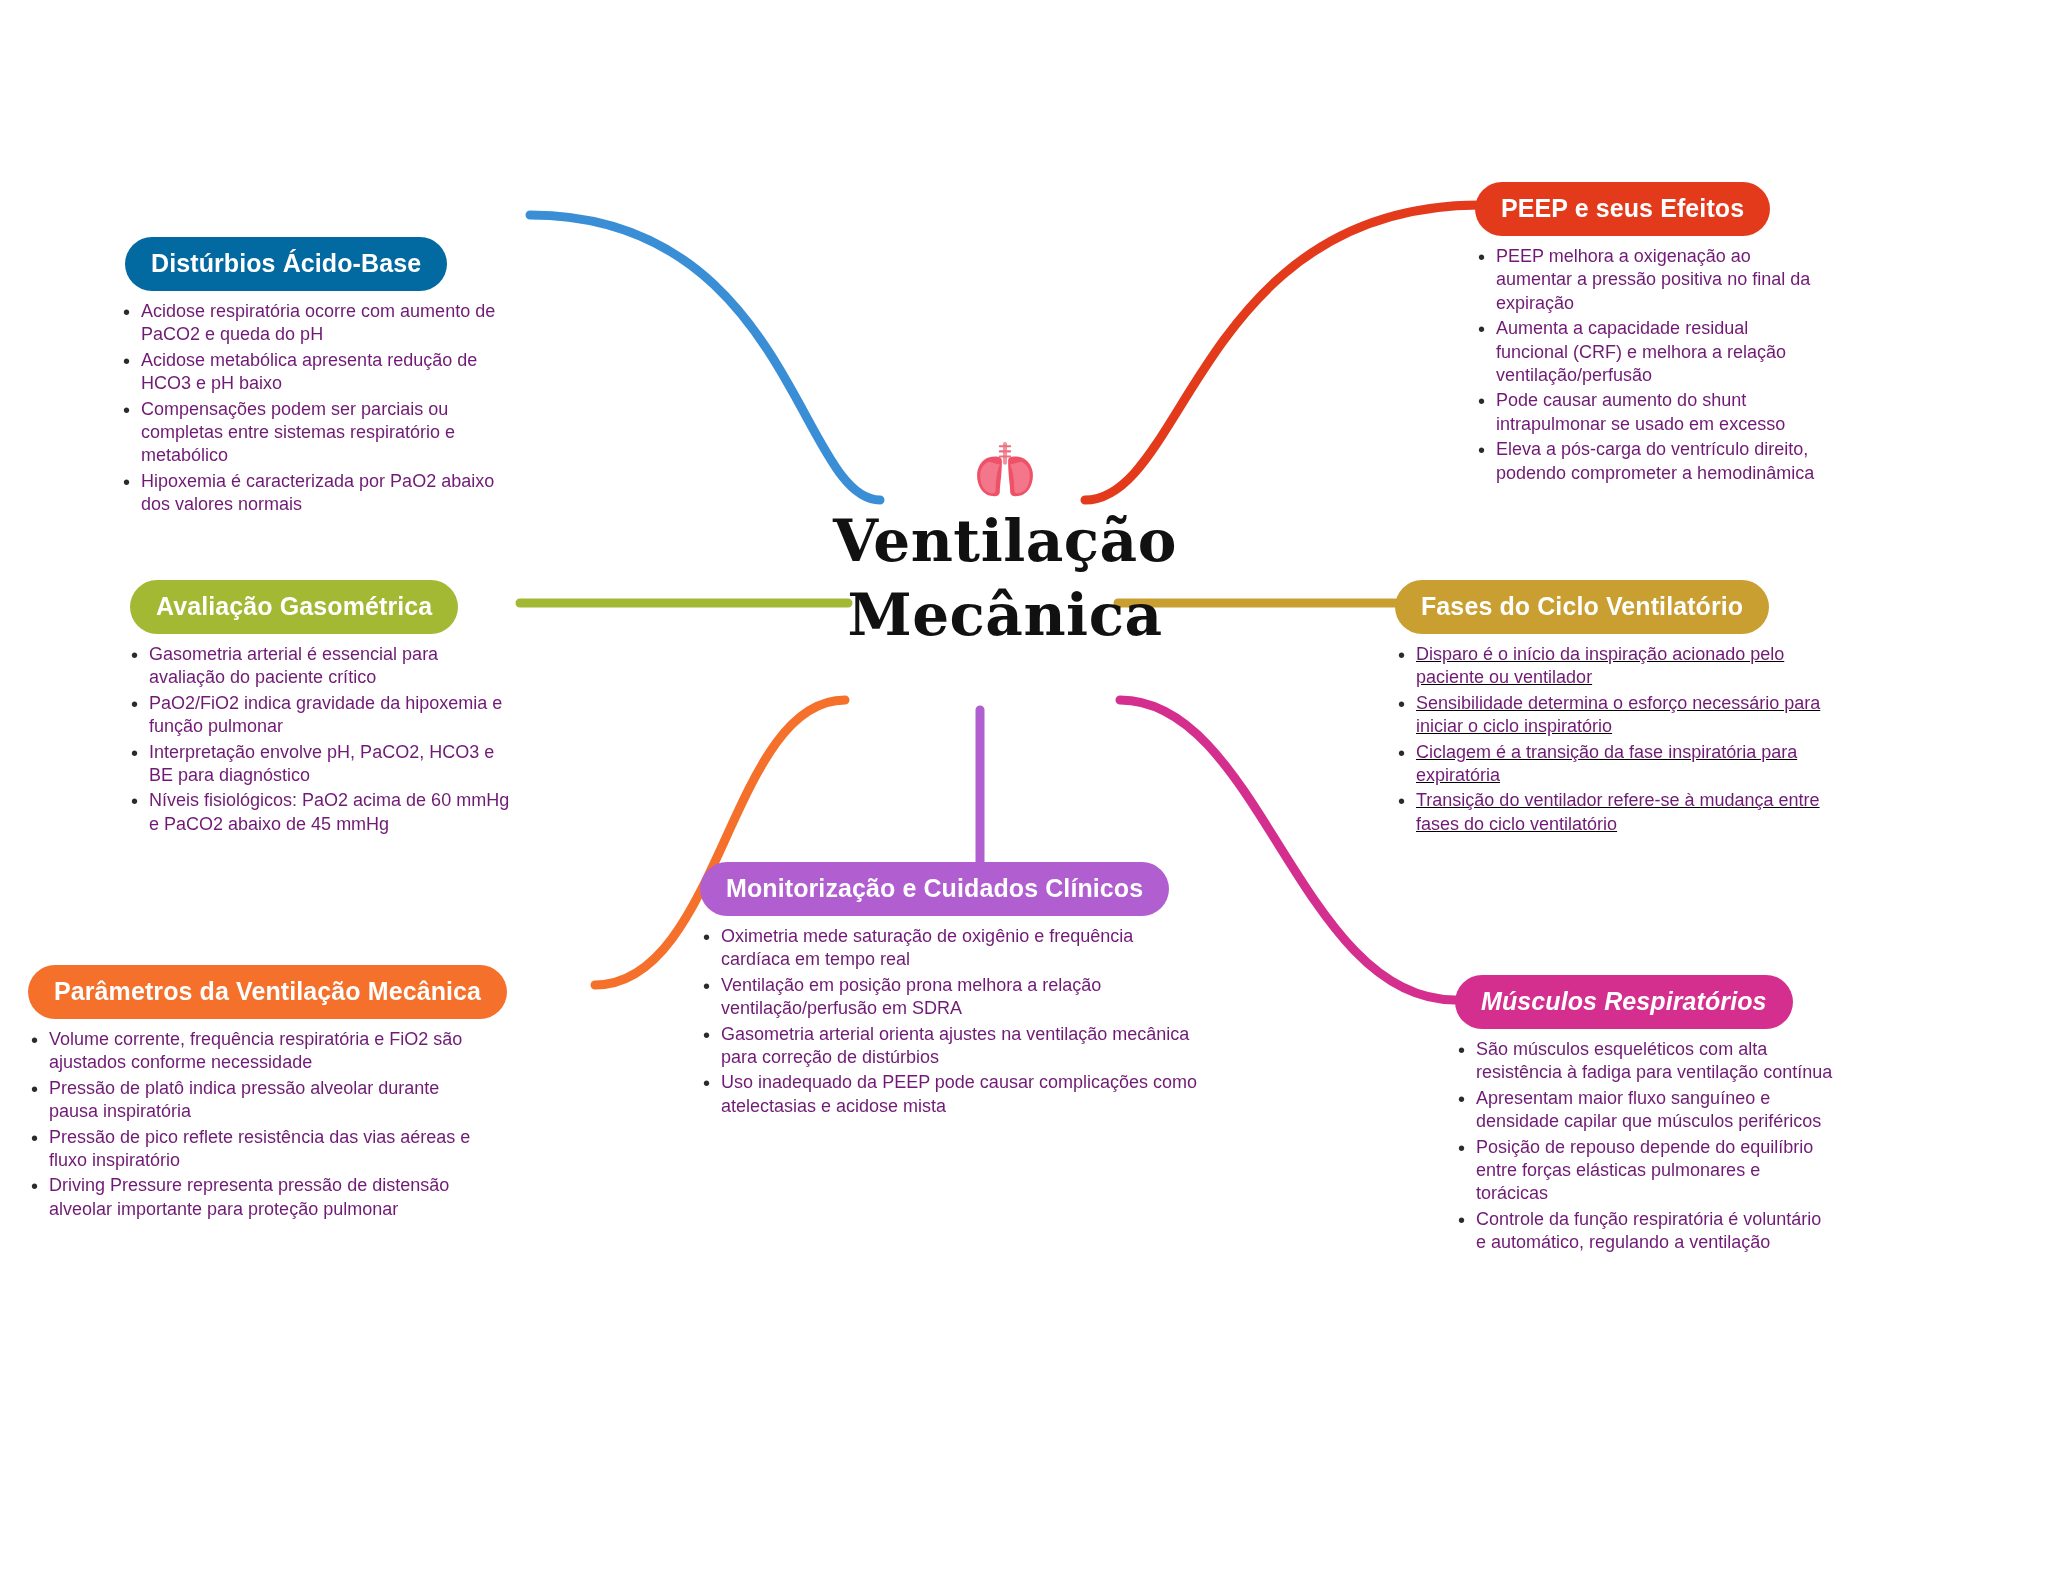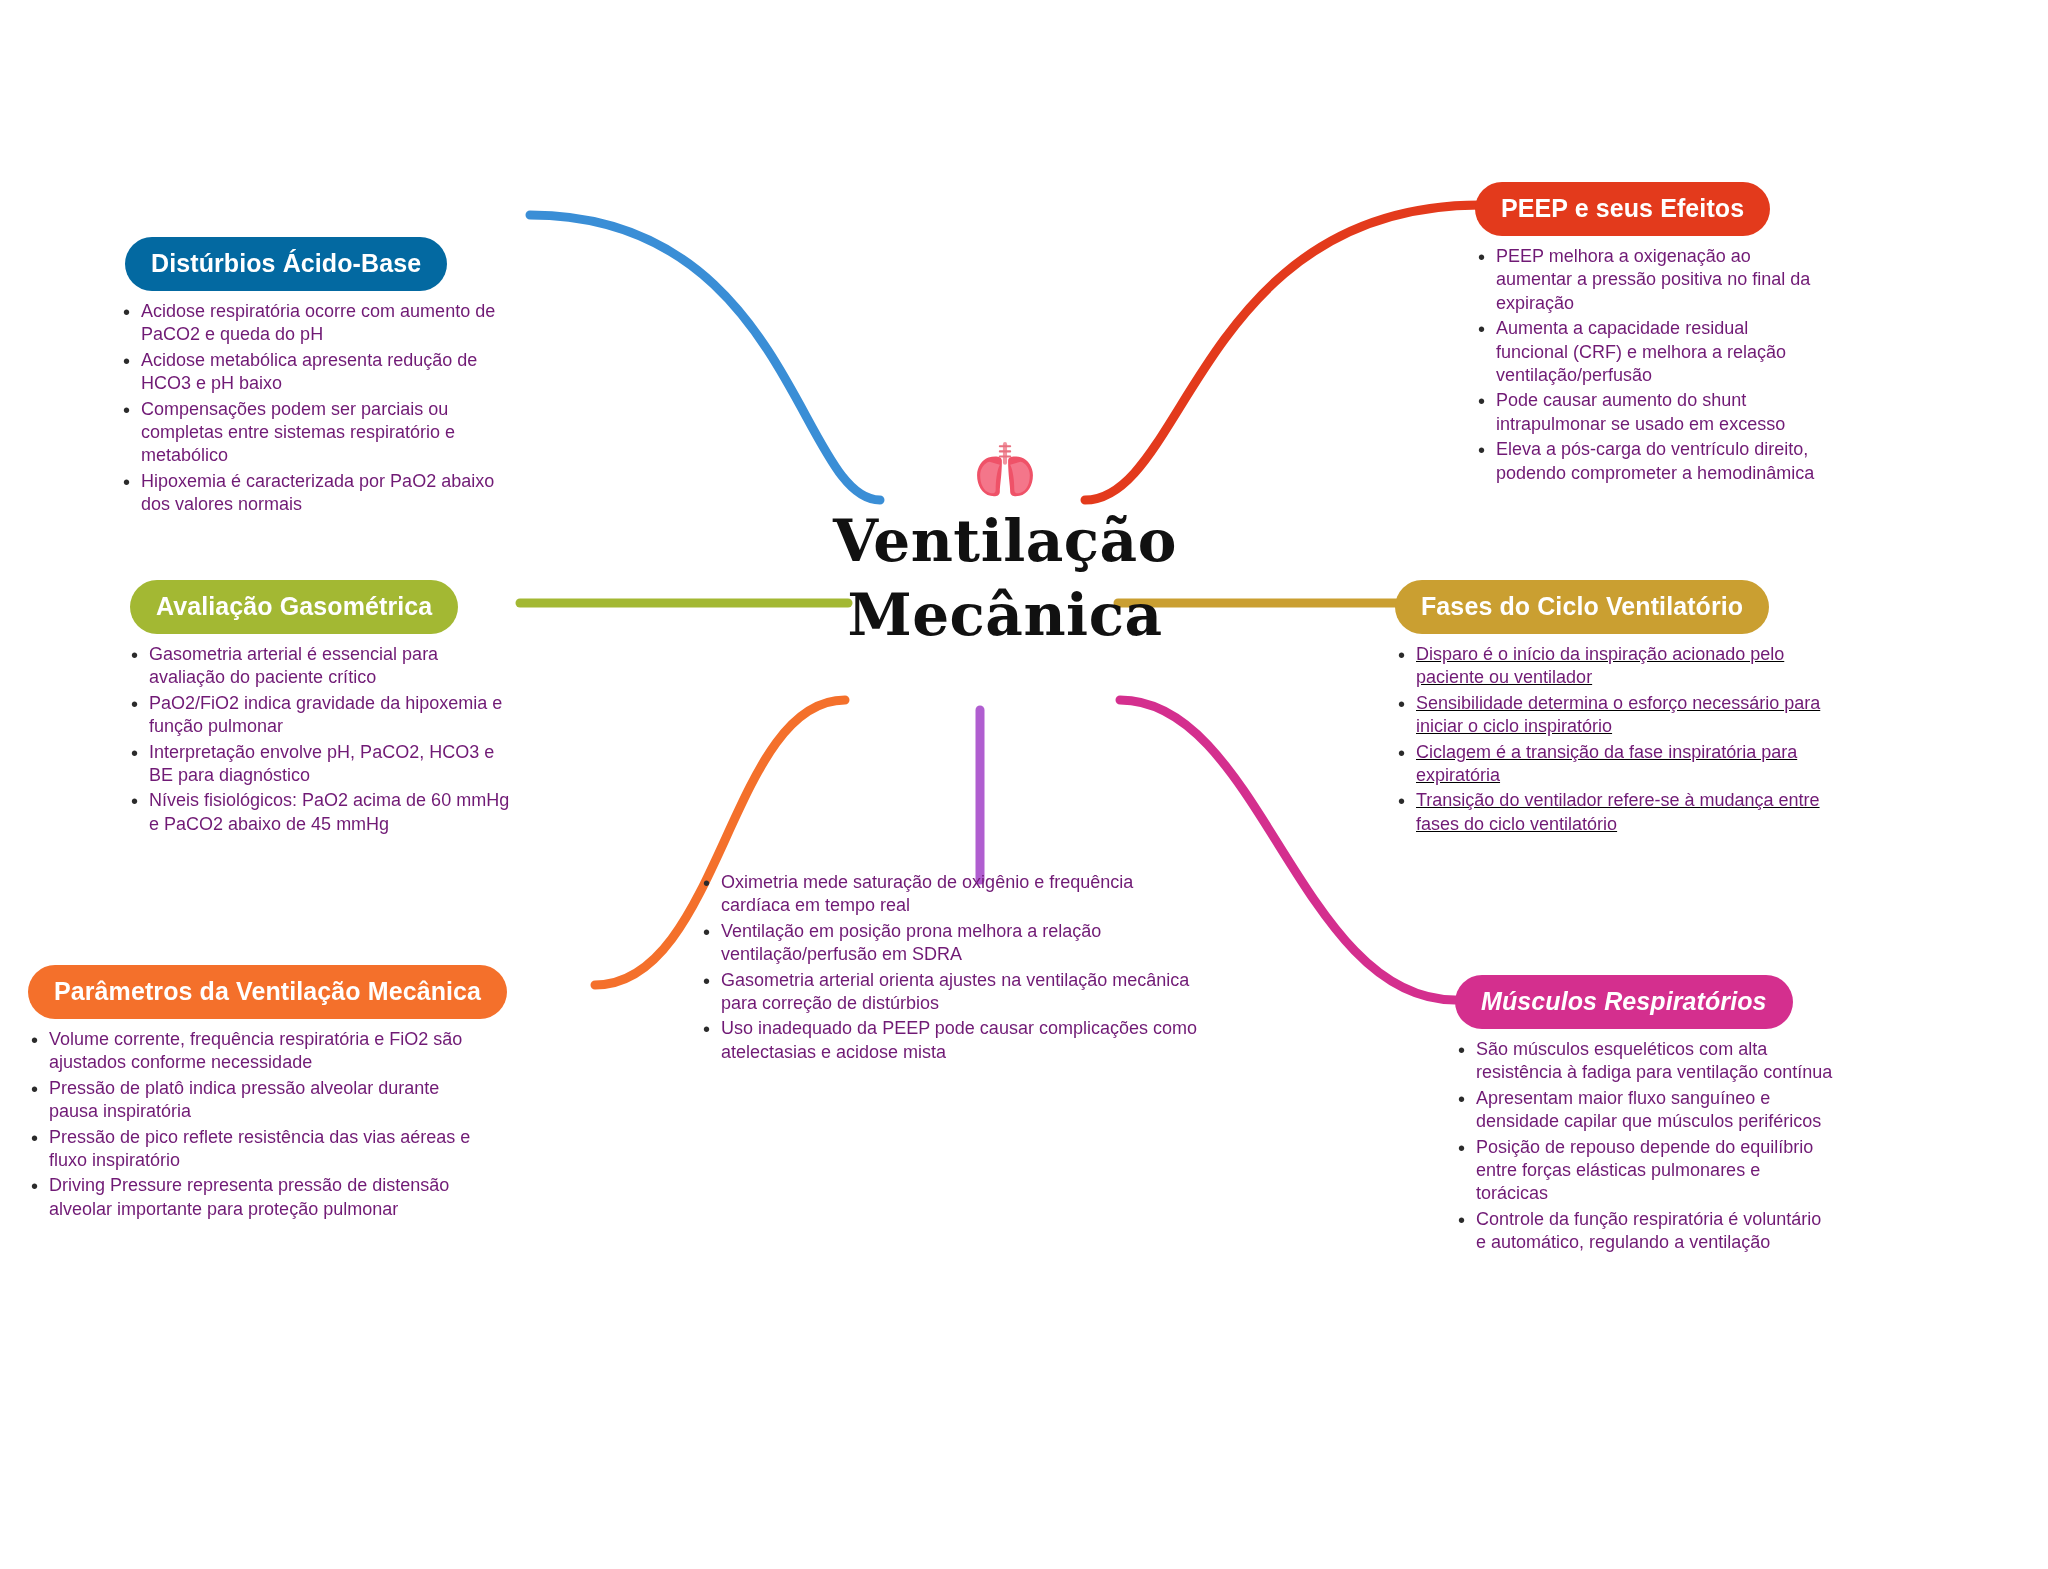--- a/index.html
+++ b/index.html
@@ -194,6 +194,7 @@
   </div>
 
   <div class="branch" id="b-monitor">
+    <div class="branch-pill">Monitorização e Cuidados Clínicos</div>
     <ul class="branch-list">
       <li>Oximetria mede saturação de oxigênio e frequência cardíaca em tempo real</li>
       <li>Ventilação em posição prona melhora a relação ventilação/perfusão em SDRA</li>

